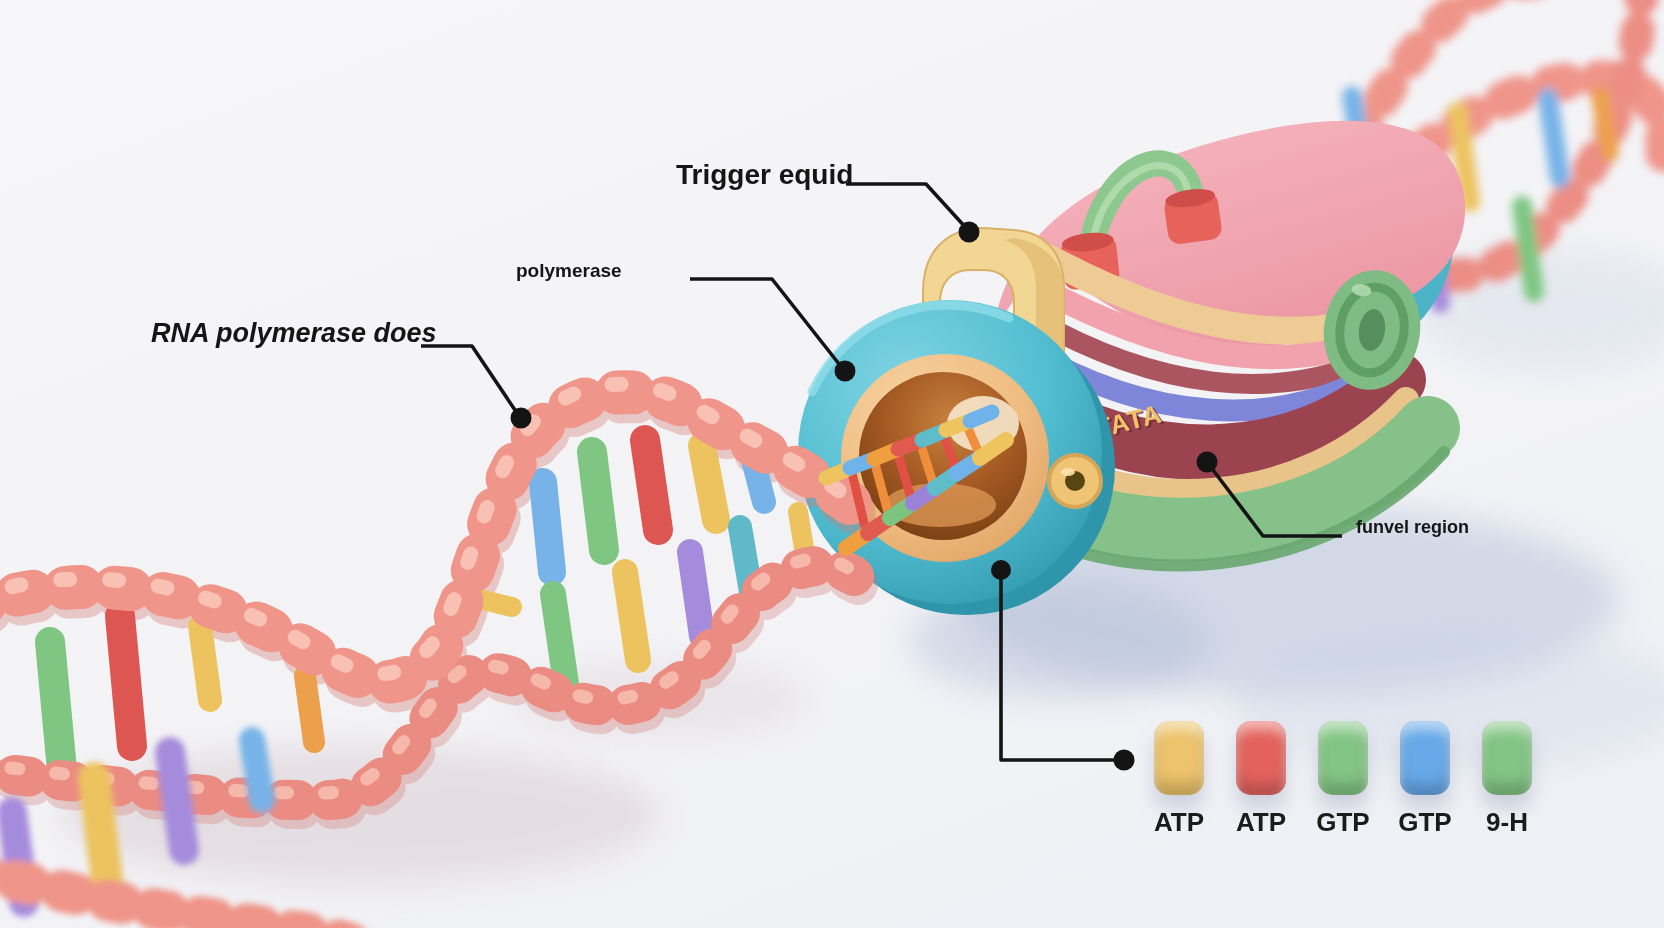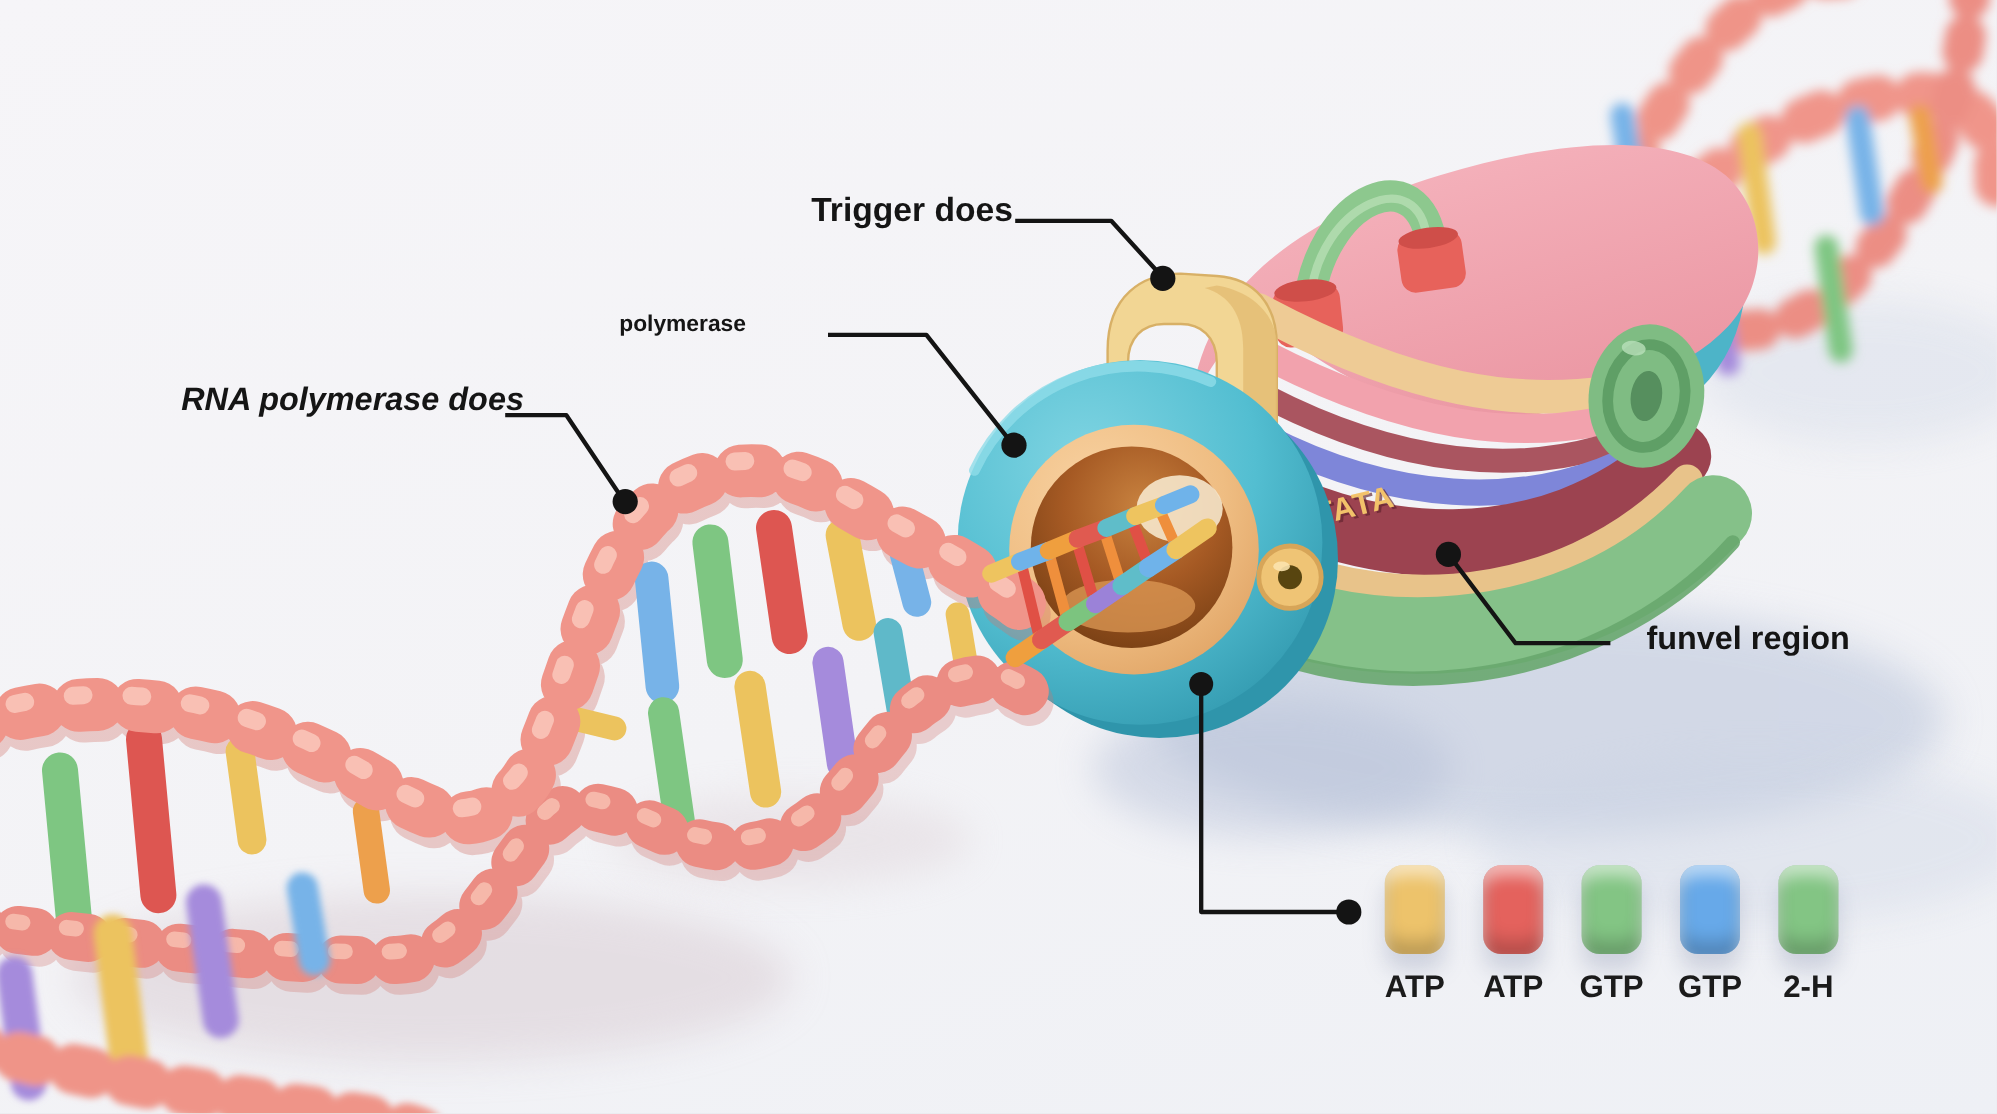--- a/index.html
+++ b/index.html
@@ -234,7 +234,7 @@
   </g>
 </svg>
 
-<div class="lbl" id="lbl-trigger">Trigger does</div>
+<div class="lbl" id="lbl-trigger">Trigger equid</div>
 <div class="lbl" id="lbl-polymerase">polymerase</div>
 <div class="lbl" id="lbl-note">
   <div>RNA polymerase does</div>

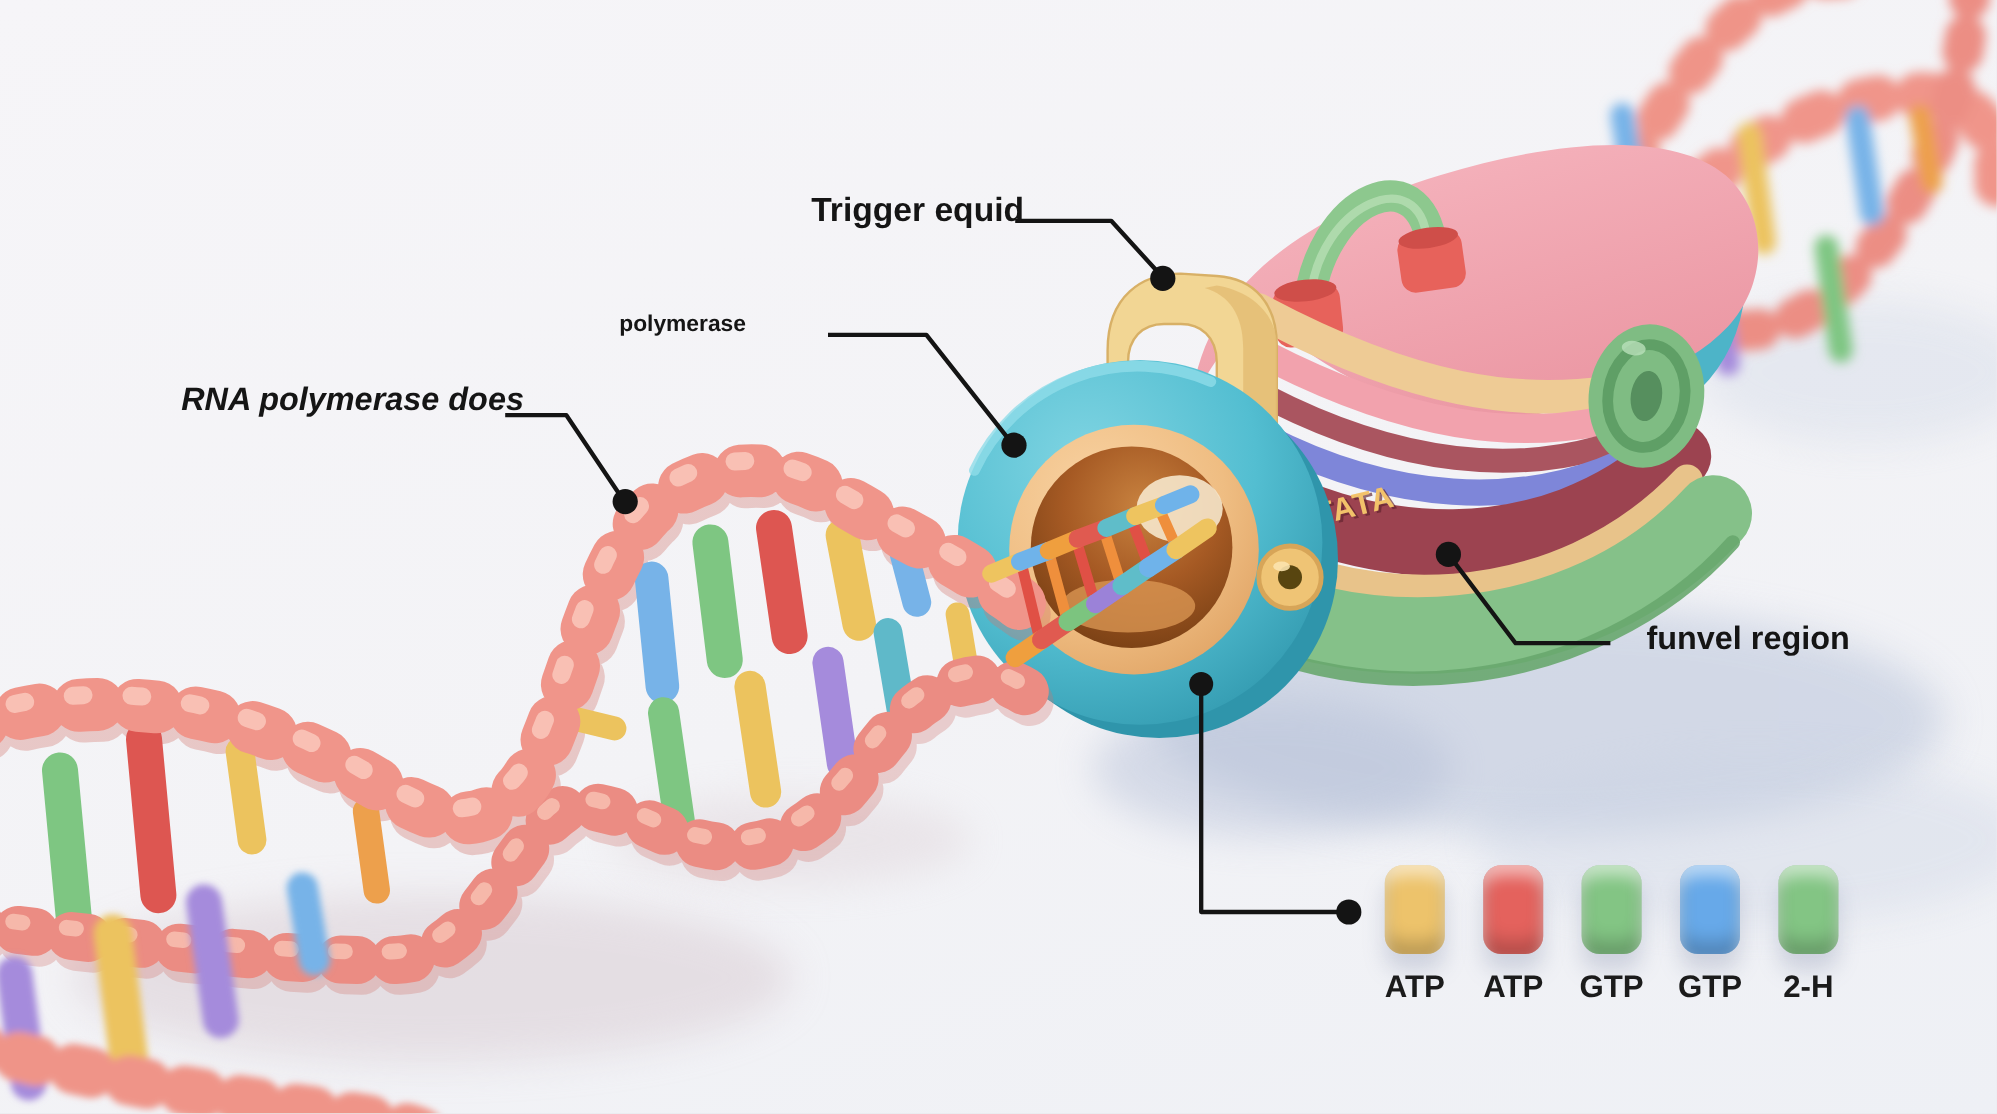--- a/index.html
+++ b/index.html
@@ -12,7 +12,7 @@
   #lbl-polymerase{left:516px;top:261px;font-size:19px;}
   #lbl-note{left:151px;top:317px;font-size:27px;line-height:32px;font-style:italic;}
   #lbl-note .faded{color:#8f8b8b;opacity:.45;}
-  #lbl-funnel{left:1356px;top:518px;font-size:27px;margin-left:16px;}
+  #lbl-funnel{left:1356px;top:518px;font-size:18px;}
   #legend-title{left:1212px;top:657px;font-size:29px;}
   #legend{position:absolute;left:1138px;top:721px;display:flex;}
   .legend-item{width:82px;display:flex;flex-direction:column;align-items:center;}

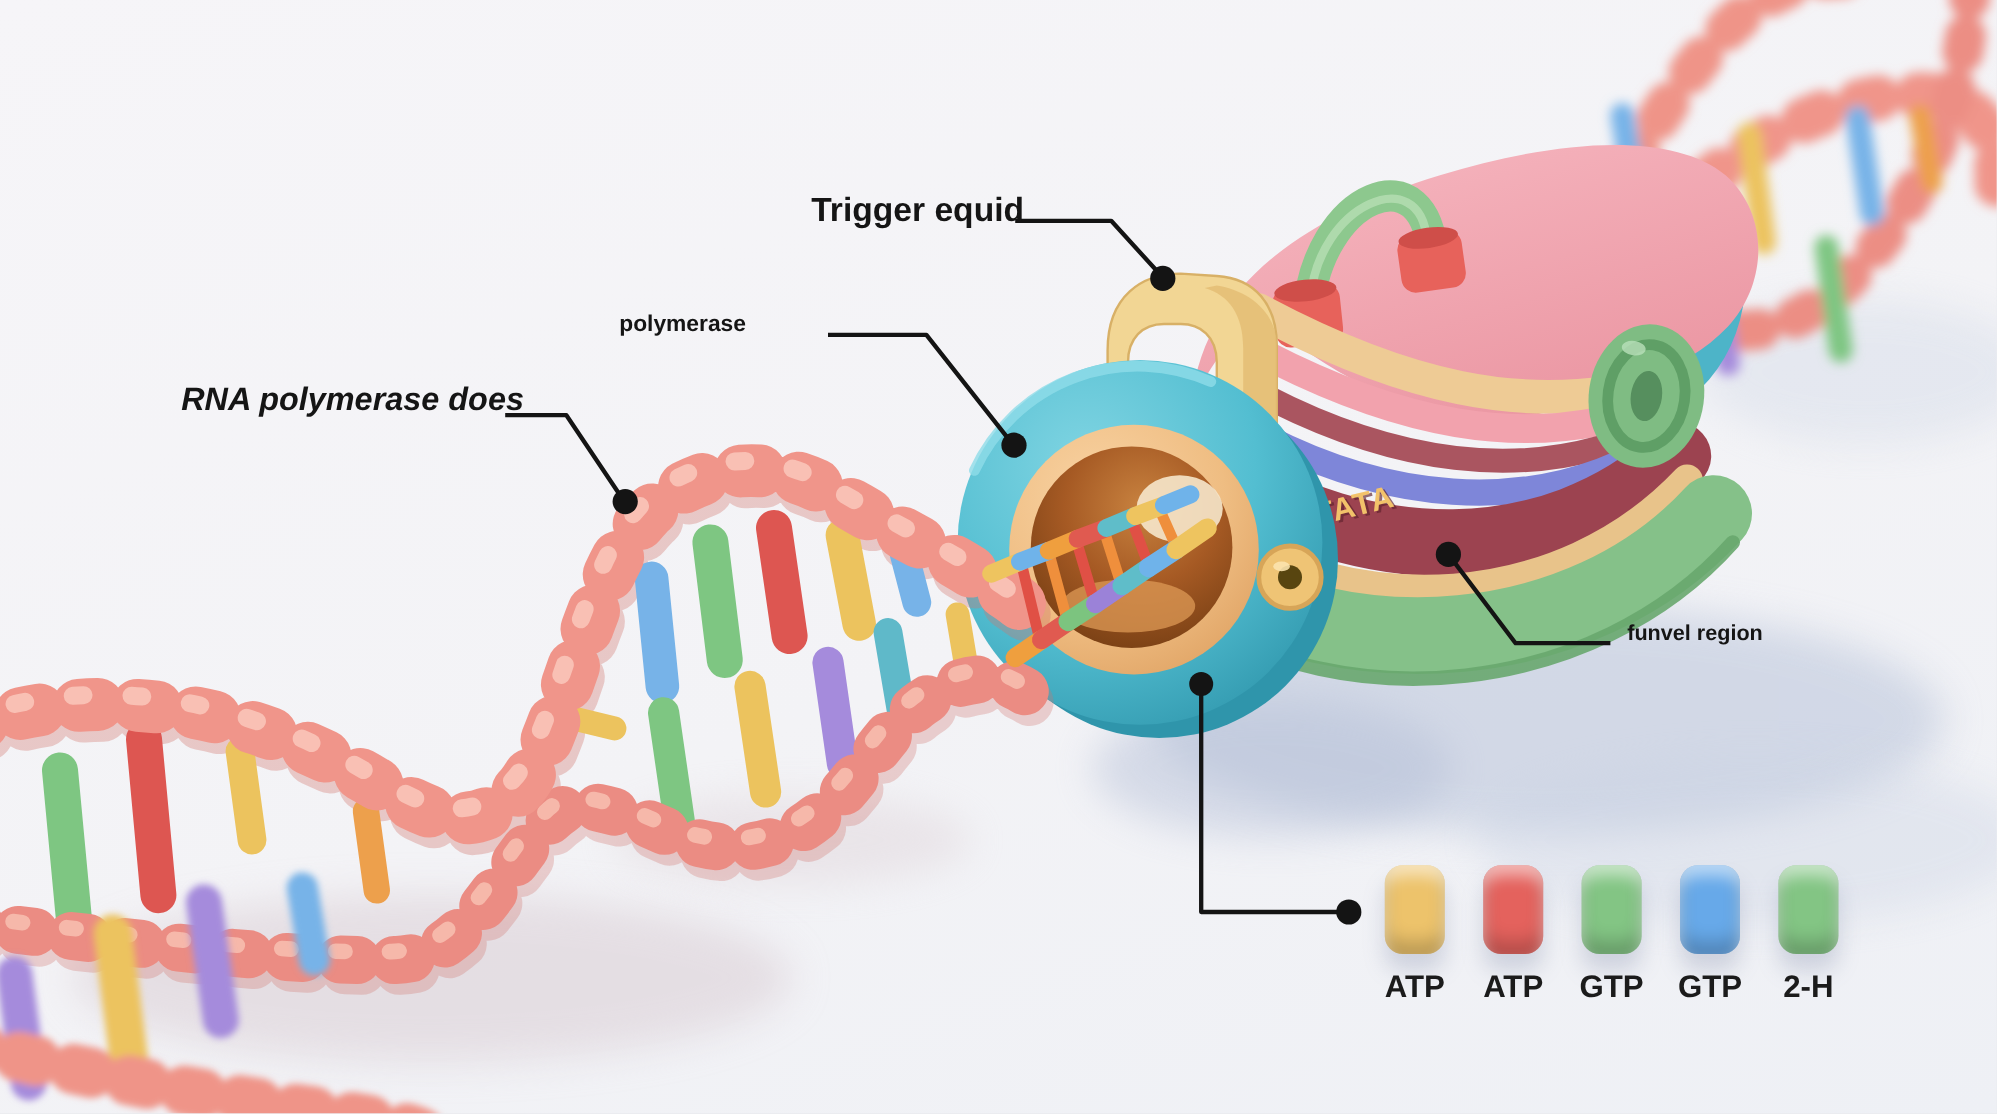--- a/index.html
+++ b/index.html
@@ -260,7 +260,7 @@
   </div>
   <div class="legend-item">
     <div class="swatch" style="--c: #83c584;"></div>
-    <div class="legend-label">2-H</div>
+    <div class="legend-label">9-H</div>
   </div>
 </div>
 

